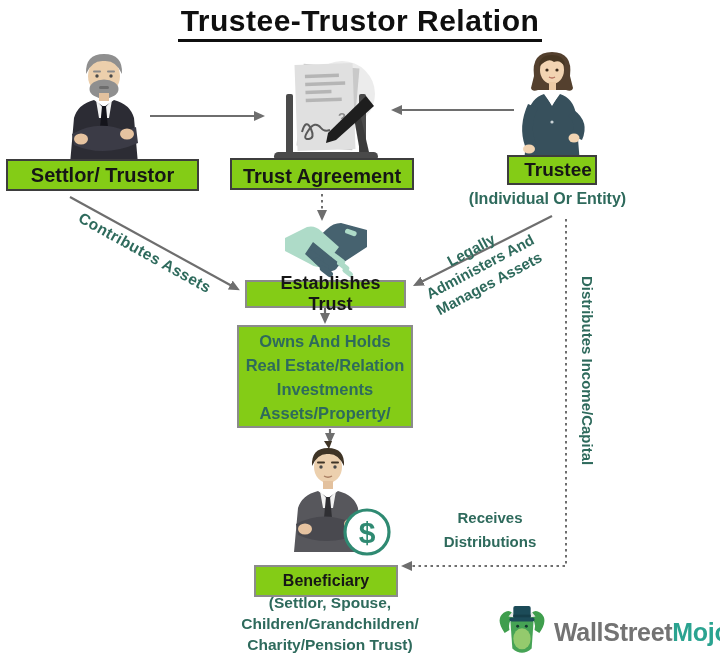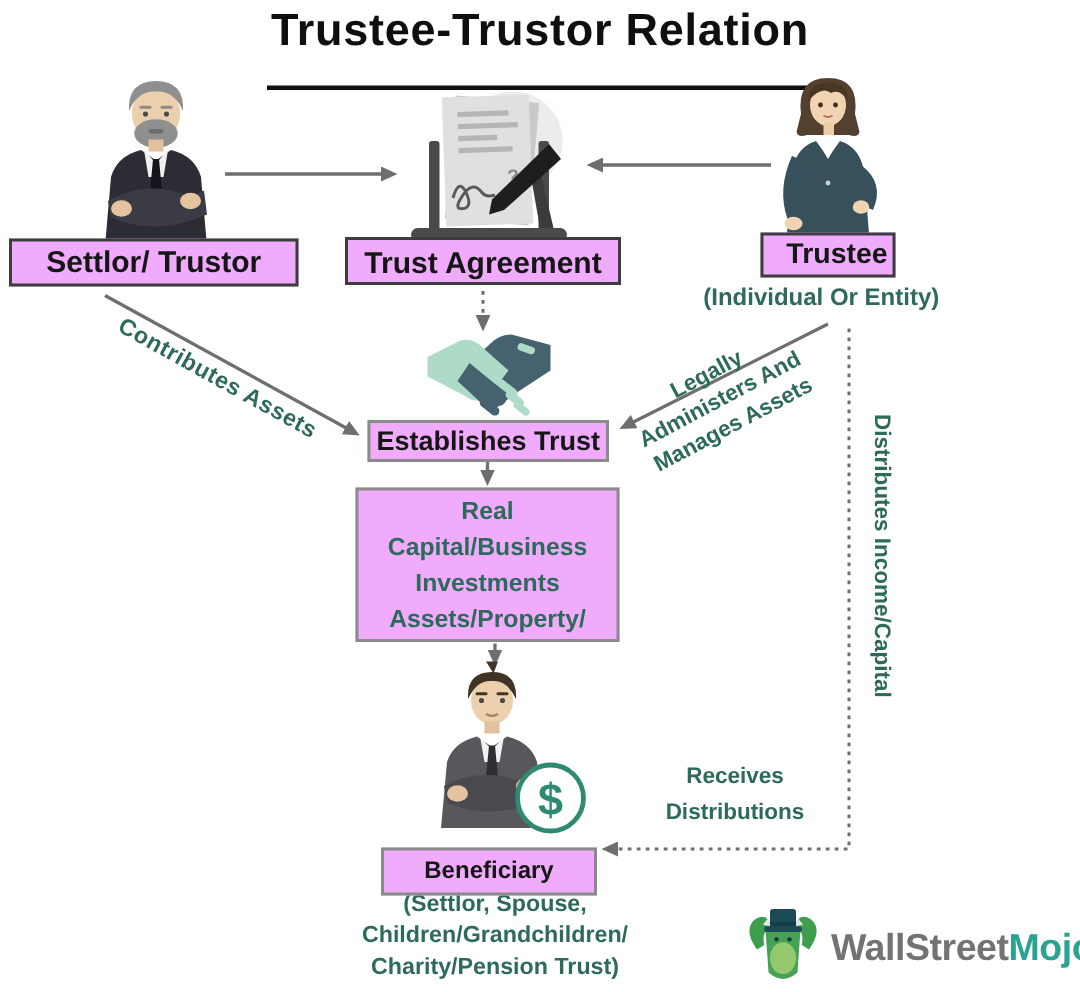--- a/index.html
+++ b/index.html
@@ -14,7 +14,7 @@
   .title-wrap { position:absolute; top:4px; left:0; width:100%; text-align:center; z-index:2; }
   .title-wrap span {
     display:inline-block; font-size:30px; font-weight:bold; color:#0f0f0f;
-    border-bottom:3px solid #0f0f0f; padding:0 3px 19px 3px; letter-spacing:.5px;
+    border-bottom:3px solid #0f0f0f; padding:0 3px 1px 3px; letter-spacing:.5px;
   }
   .box {
     position:absolute; background:#f0abfc; display:flex; flex-direction:column;

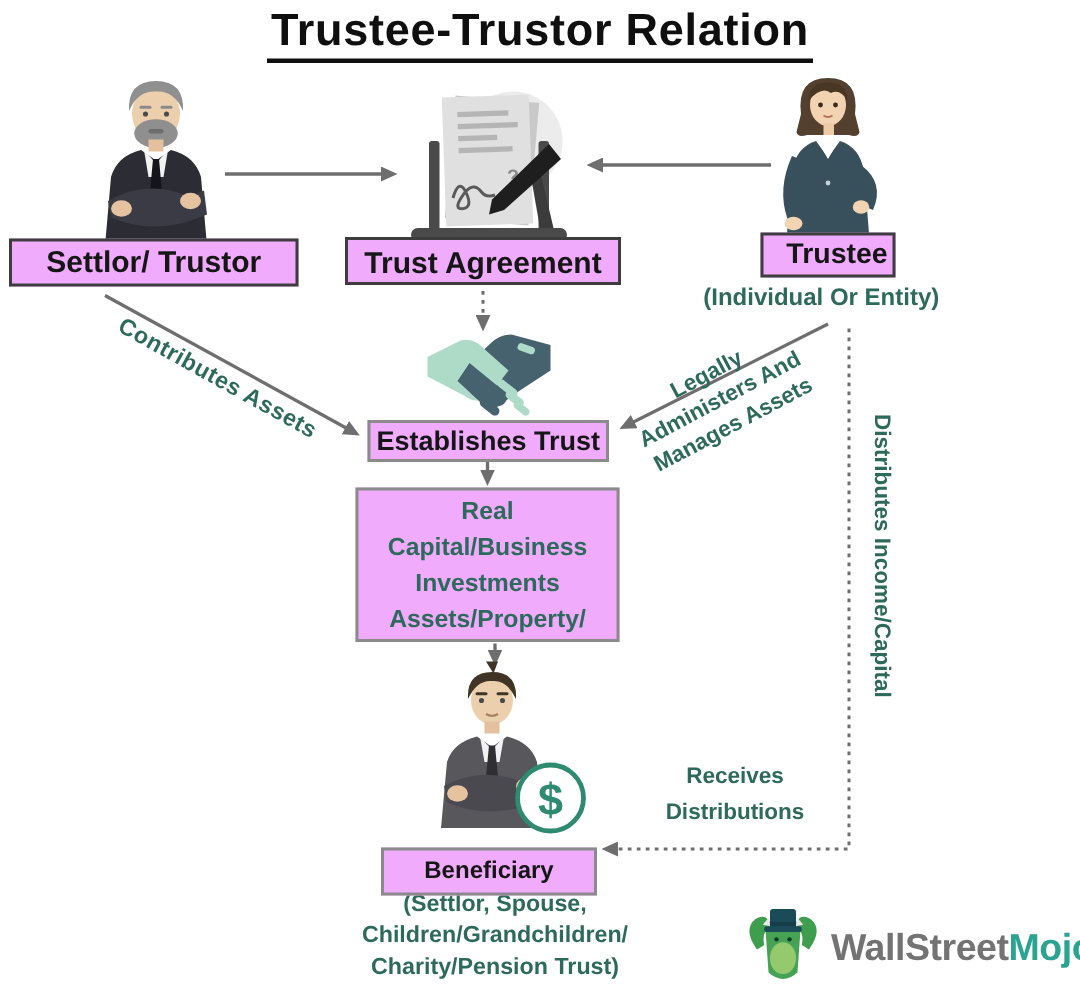--- a/index.html
+++ b/index.html
@@ -17,7 +17,7 @@
     border-bottom:3px solid #0f0f0f; padding:0 3px 1px 3px; letter-spacing:.5px;
   }
   .box {
-    position:absolute; background:#f0abfc; display:flex; flex-direction:column;
+    position:absolute; background:#84cc16; display:flex; flex-direction:column;
     align-items:center; justify-content:center; font-weight:bold; color:#161616; z-index:3;
     text-align:center;
   }

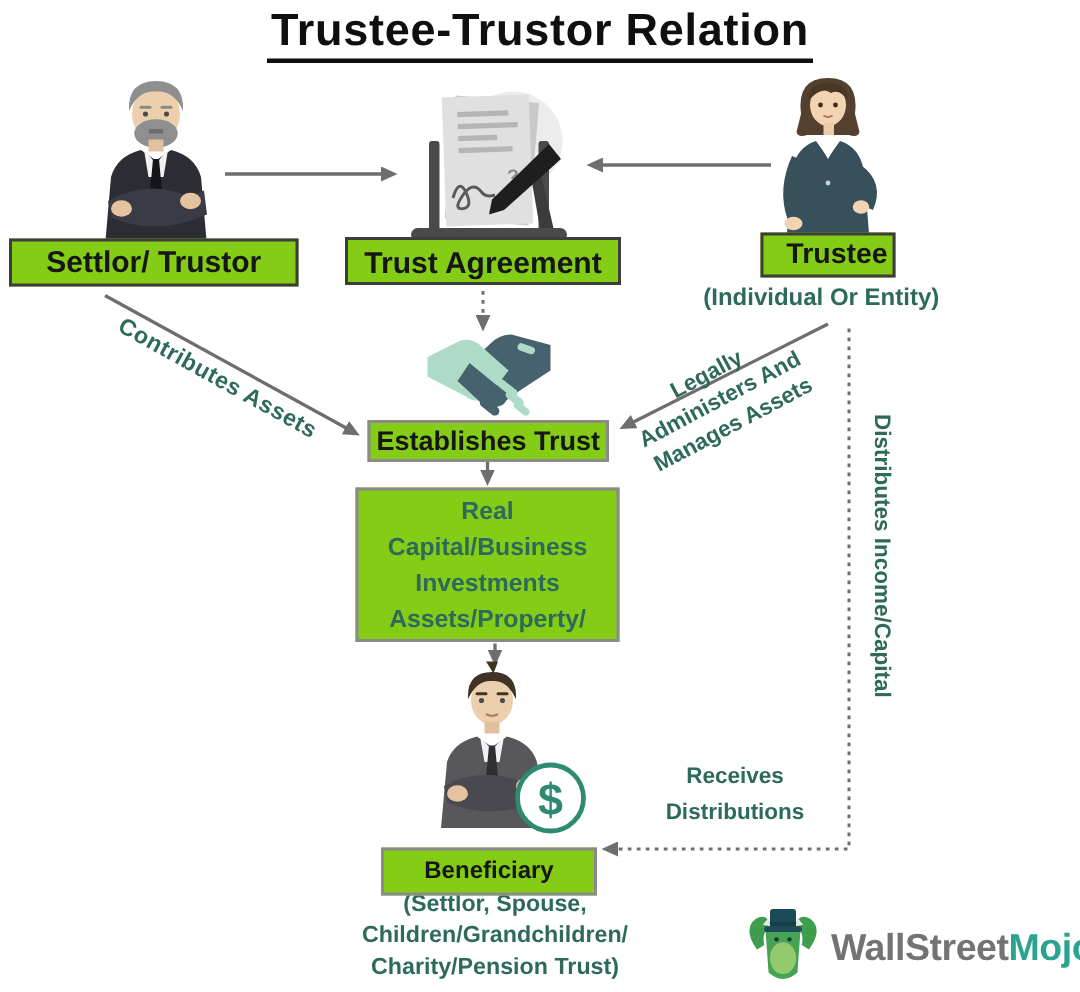--- a/index.html
+++ b/index.html
@@ -26,7 +26,7 @@
   .settlor-box     { left:6px;   top:159px; width:193px; height:32px; font-size:20px; }
   .agreement-box   { left:230px; top:158px; width:184px; height:32px; font-size:20px;justify-content:flex-end; }
   .trustee-box     { left:507px; top:155px; width:90px;  height:30px; font-size:19px;padding-left:12px; }
-  .establishes-box { left:245px; top:280px; width:161px; height:28px; font-size:18px; }
+  .establishes-box { left:245px; top:280px; width:161px; height:28px; font-size:18px;padding-left:10px; }
   .owns-box        { left:237px; top:325px; width:176px; height:103px; font-size:16.5px;
                      color:#2e6a5c; line-height:24px; border-width:2px; }
   .beneficiary-box { left:254px; top:565px; width:144px; height:32px; font-size:16px;

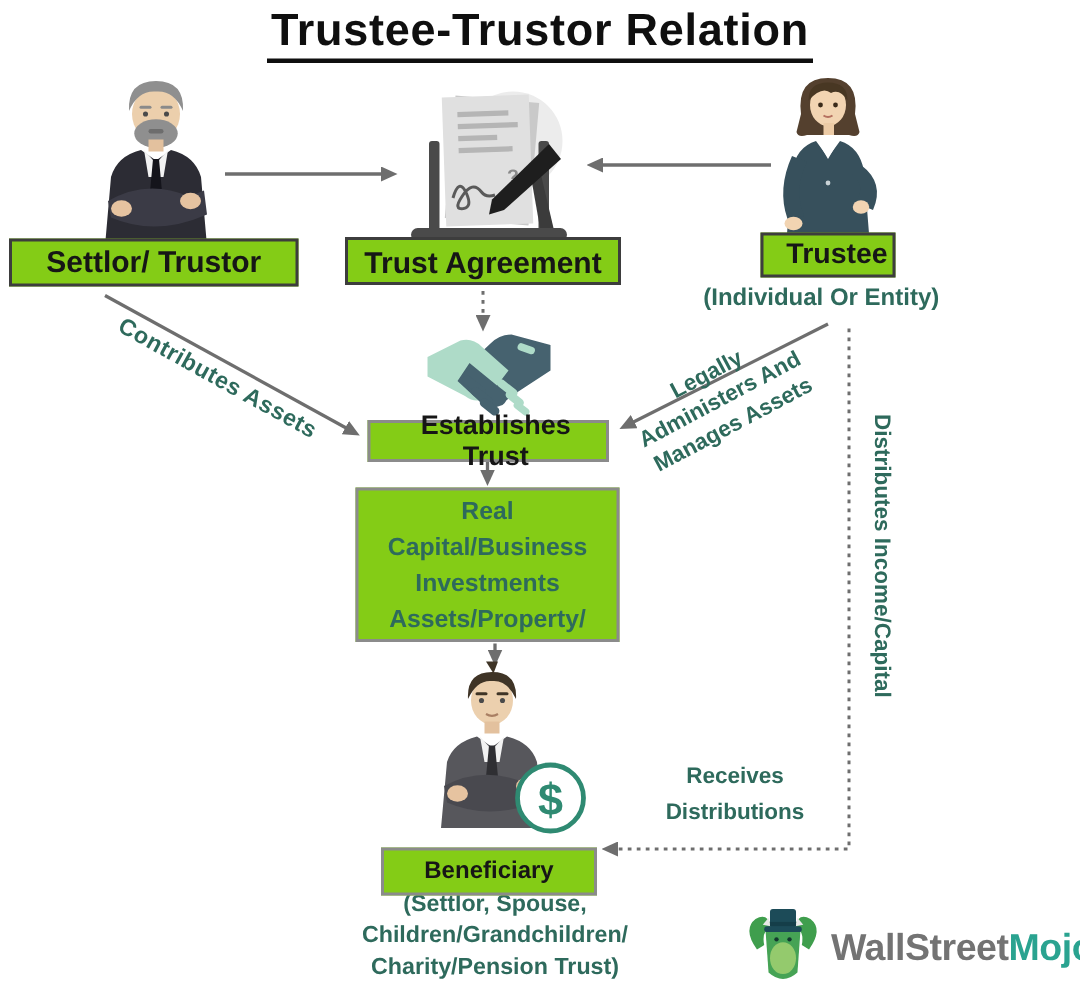--- a/index.html
+++ b/index.html
@@ -180,6 +180,7 @@
     <span>Establishes Trust</span>
   </div>
   <div class="box box-gray owns-box">
+    <div>Owns And Holds</div>
     <div>Real Capital/Business</div>
     <div>Investments</div>
     <div>Assets/Property/</div>

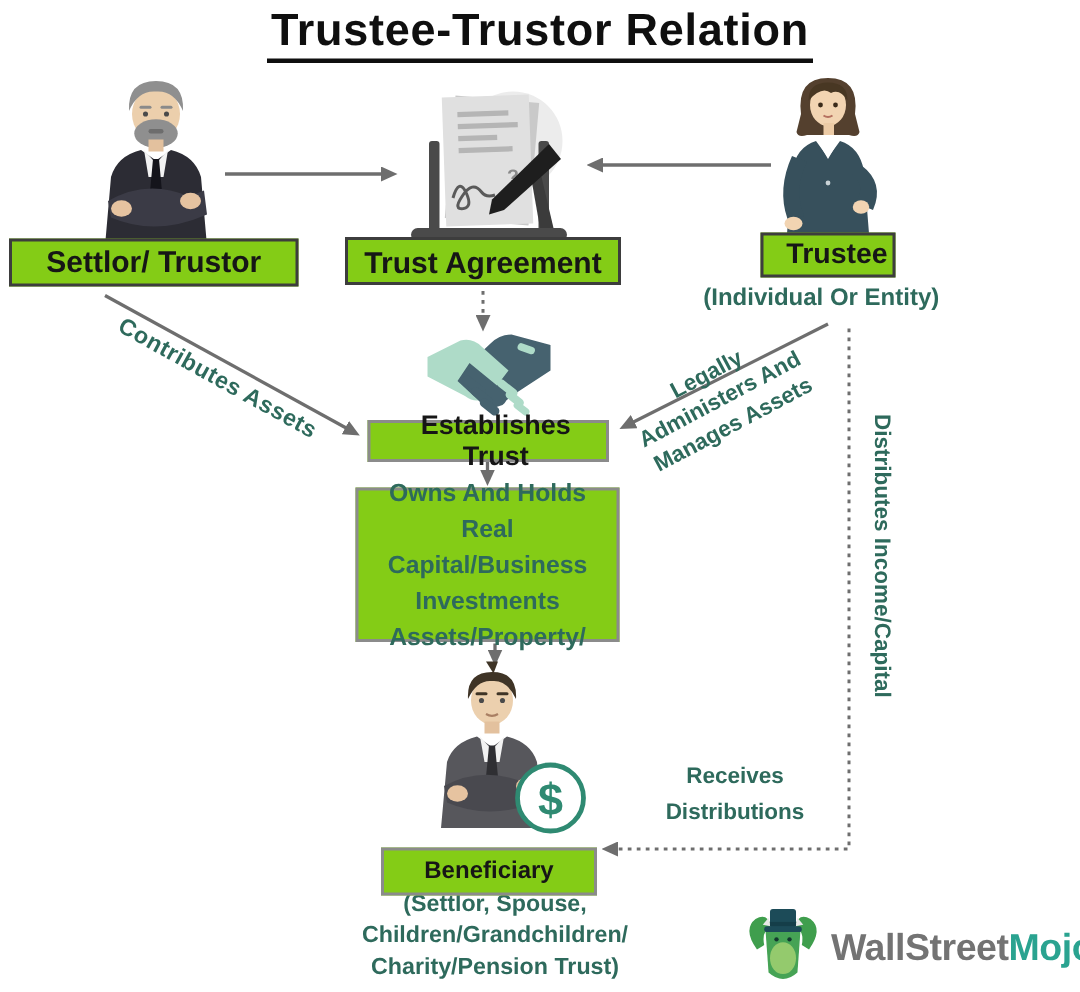--- a/index.html
+++ b/index.html
@@ -181,7 +181,7 @@
   </div>
   <div class="box box-gray owns-box">
     <div>Owns And Holds</div>
-    <div>Real Capital/Business</div>
+    <div>Real Estate/Relation</div>
     <div>Investments</div>
     <div>Assets/Property/</div>
   </div>

